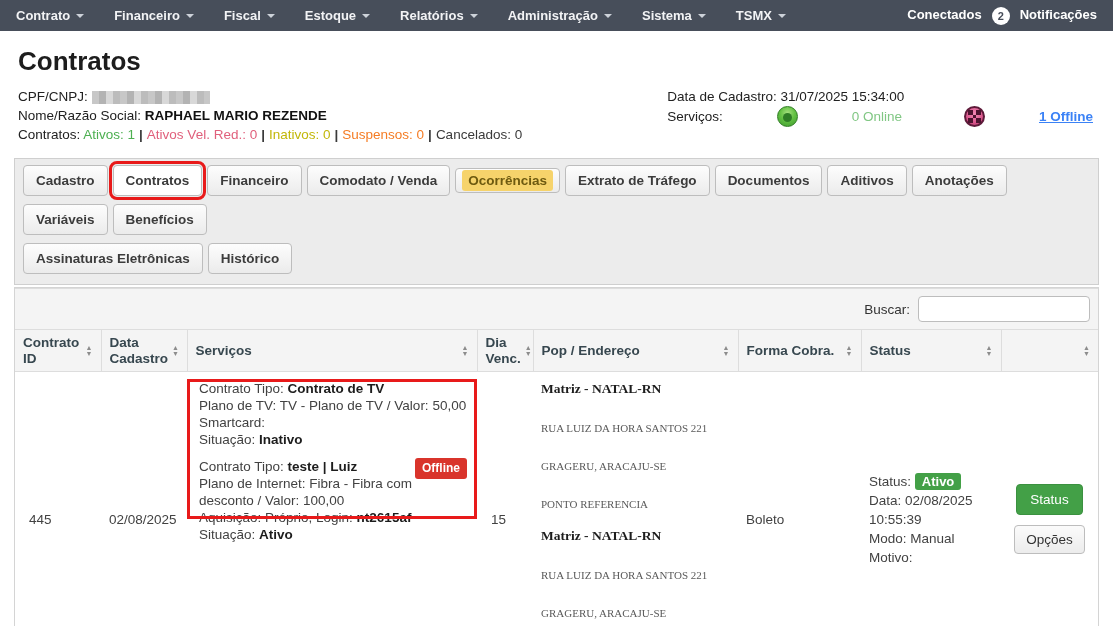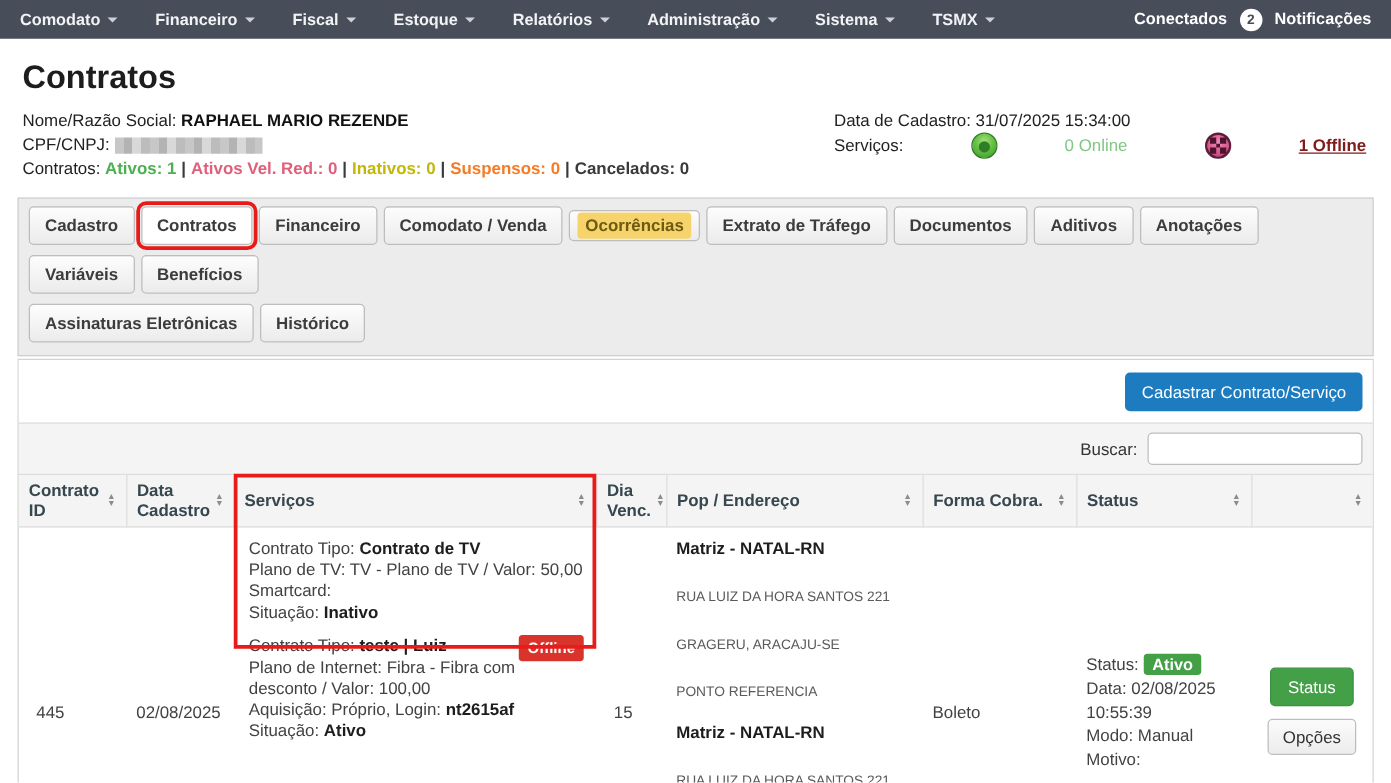--- a/index.html
+++ b/index.html
@@ -77,7 +77,7 @@
 
 <div class="navbar">
   <div class="nav-item">
-      <span>Comodato</span>
+      <span>Contrato</span>
       <span class="caret"></span>
     </div>
   <div class="nav-item">

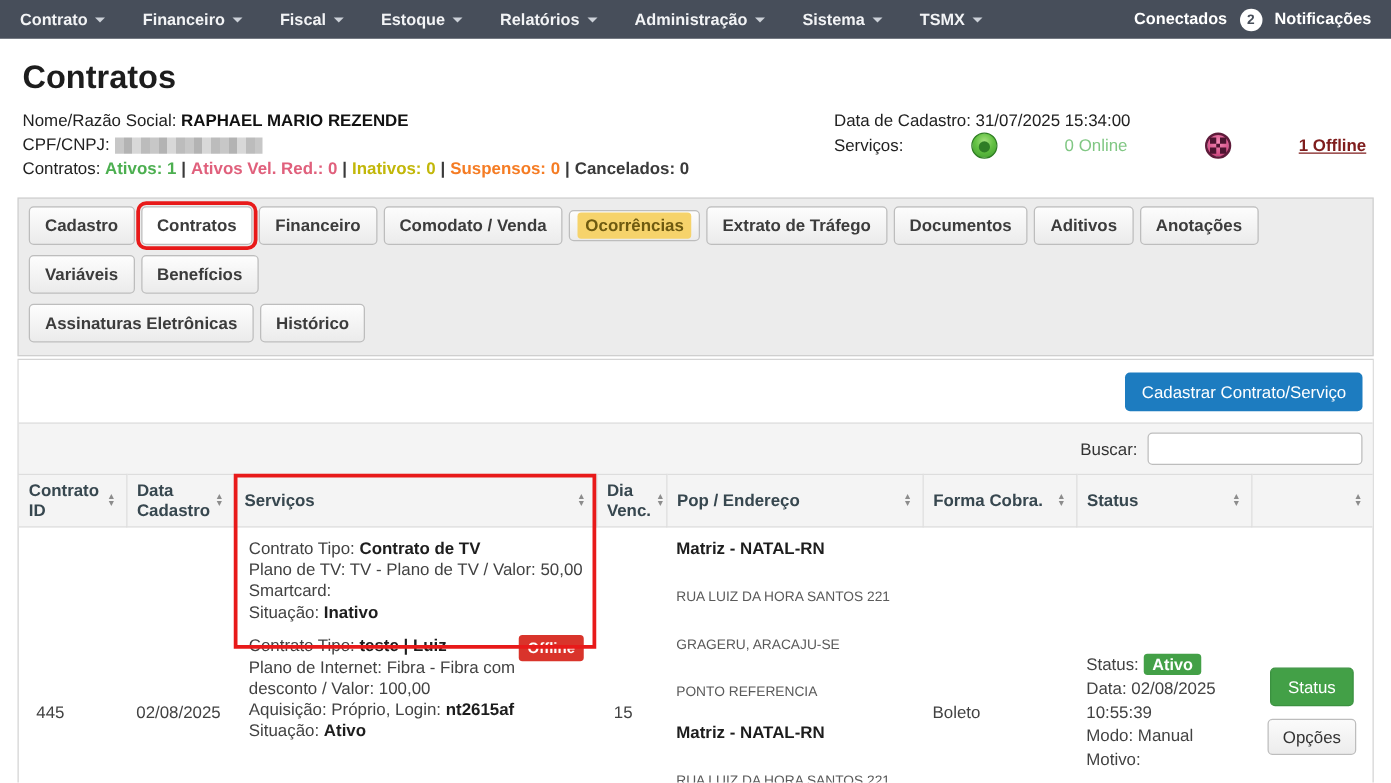--- a/index.html
+++ b/index.html
@@ -119,8 +119,8 @@
 
 <div class="info-wrap">
   <div class="info-left">
+    <div><span>CPF/CNPJ:</span><span class="cpf-blur"></span></div>
     <div><span>Nome/Razão Social:</span> <b>RAPHAEL MARIO REZENDE</b></div>
-    <div><span>CPF/CNPJ:</span><span class="cpf-blur"></span></div>
     <div>
       <span>Contratos:</span>
       <span class="cnt" style="color: rgb(76, 175, 80);">Ativos: 1</span><span class="sep">|</span><span class="cnt" style="color: rgb(224, 96, 124);">Ativos Vel. Red.: 0</span><span class="sep">|</span><span class="cnt" style="color: rgb(194, 183, 9);">Inativos: 0</span><span class="sep">|</span><span class="cnt" style="color: rgb(245, 124, 36);">Suspensos: 0</span><span class="sep">|</span><span class="cnt" style="color: rgb(58, 58, 58);">Cancelados: 0</span>

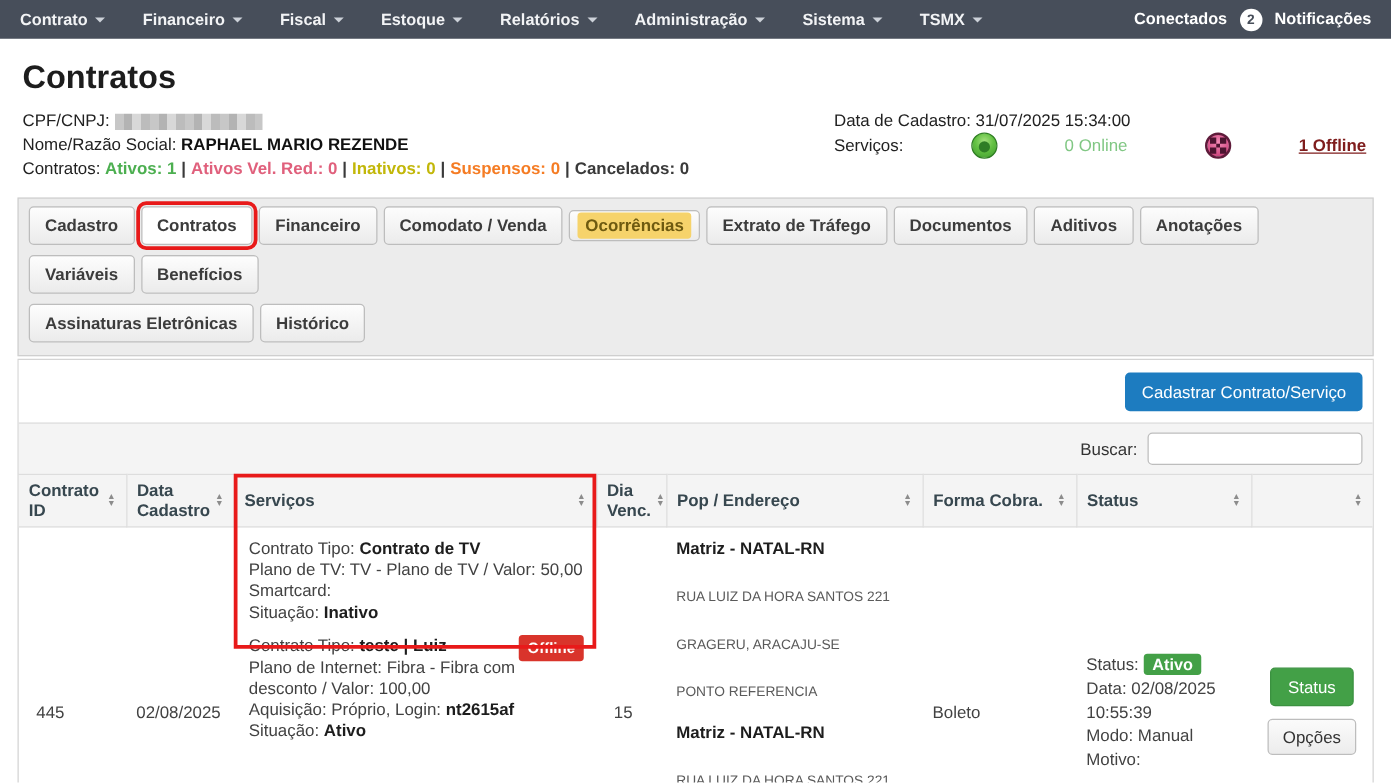--- a/index.html
+++ b/index.html
@@ -28,7 +28,7 @@
   .orb-pink::after { content:""; position:absolute; left:7px; top:7px; width:3px; height:3px; background:#4d1430;
     box-shadow:-4px -4px 0 1px #4d1430, 4px -4px 0 1px #4d1430, -4px 4px 0 1px #4d1430, 4px 4px 0 1px #4d1430; }
   .online-txt { color:#81c784; font-weight:normal; margin-right:8px; }
-  .offline-link { color:#7f1d1d; font-weight:bold; text-decoration:underline; cursor:pointer; }
+  .offline-link { color:#3b82f6; font-weight:bold; text-decoration:underline; cursor:pointer; }
 
   
   .tabs-box { margin:14px 14px 0 14px; background:#ececec; border:1px solid #cfcfcf; padding:6px 8px 2px 8px; }

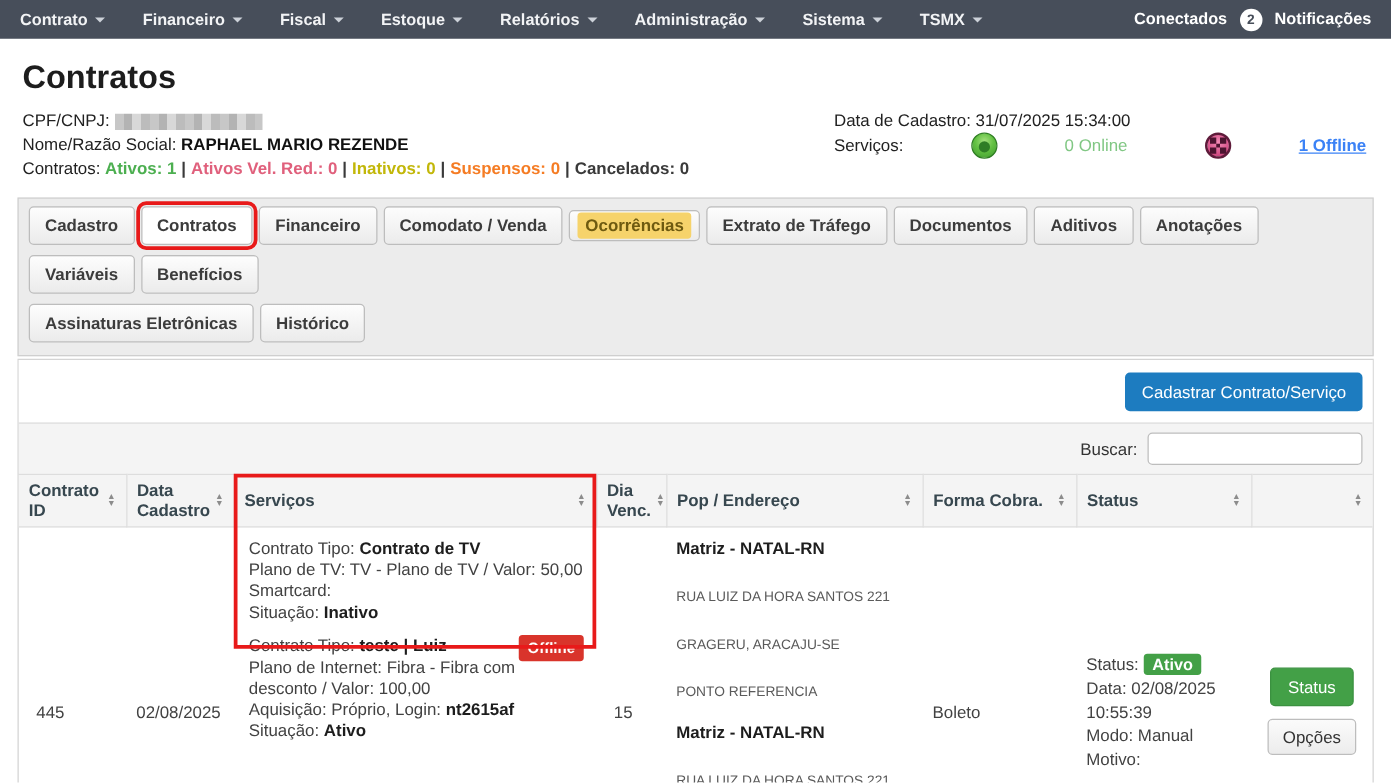--- a/index.html
+++ b/index.html
@@ -19,7 +19,7 @@
   .cpf-blur { display:inline-block; vertical-align:middle; width:118px; height:13px; margin-left:4px;
     background:repeating-linear-gradient(90deg,#c7c7c7 0 7px,#b3b3b3 7px 14px,#d8d8d8 14px 21px,#bcbcbc 21px 28px); }
   .sep { color:#3a3a3a; font-weight:bold; margin:0 4px; }
-  .cnt { font-weight:bold; }
+  .cnt { font-weight:normal; }
   .svc-line { display:flex; align-items:center;gap:48px; }
   .orb { width:21px; height:21px; border-radius:50%; display:inline-block; position:relative; margin:0 6px; }
   .orb-green { background:radial-gradient(circle at 50% 32%, #a5e07e 0%, #63c143 45%, #3f9a2e 100%); border:1px solid #2e7d22; }

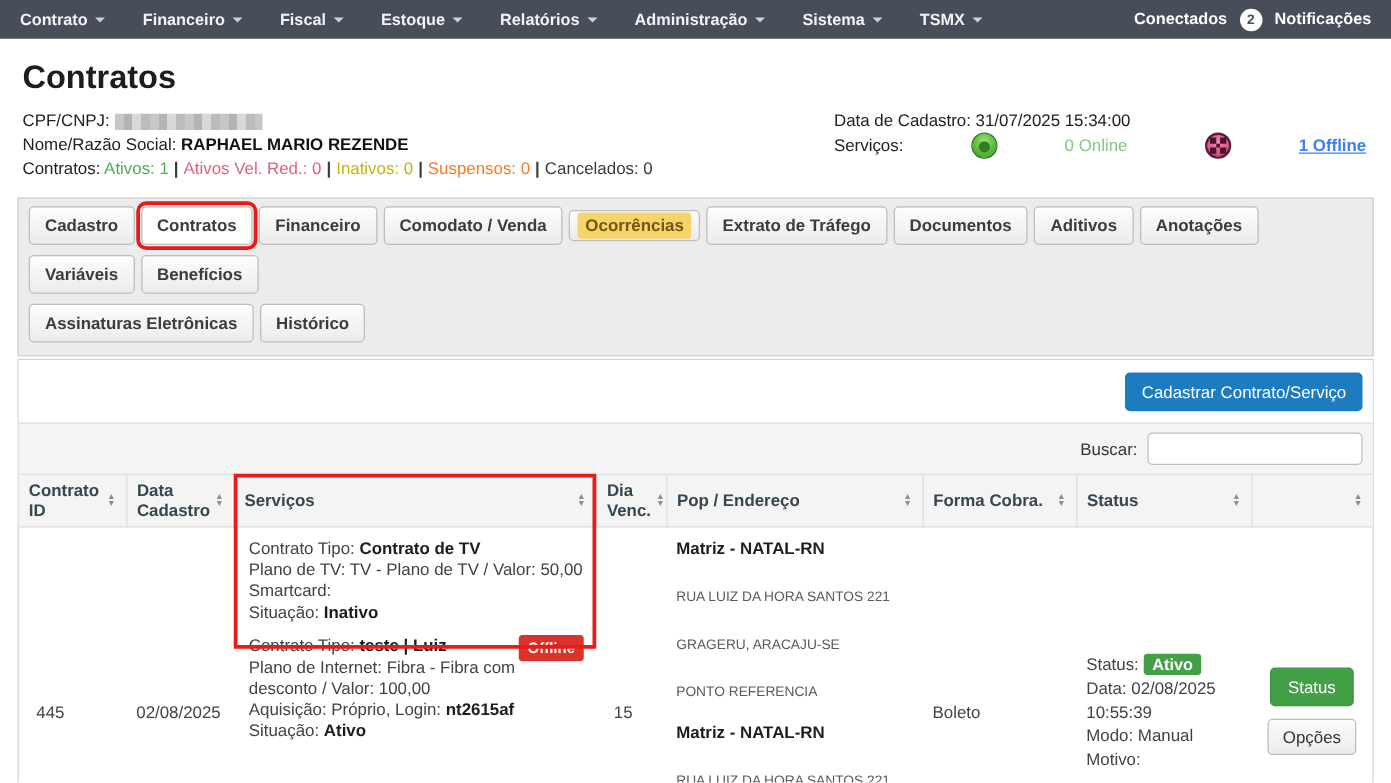--- a/index.html
+++ b/index.html
@@ -147,9 +147,6 @@
 <div class="panel">
   <div class="anno-serv"></div>
 
-  <div class="toolbar-row">
-    <button class="btn-blue">Cadastrar Contrato/Serviço</button>
-  </div>
 
   <div class="search-bar">
     <span>Buscar:</span>

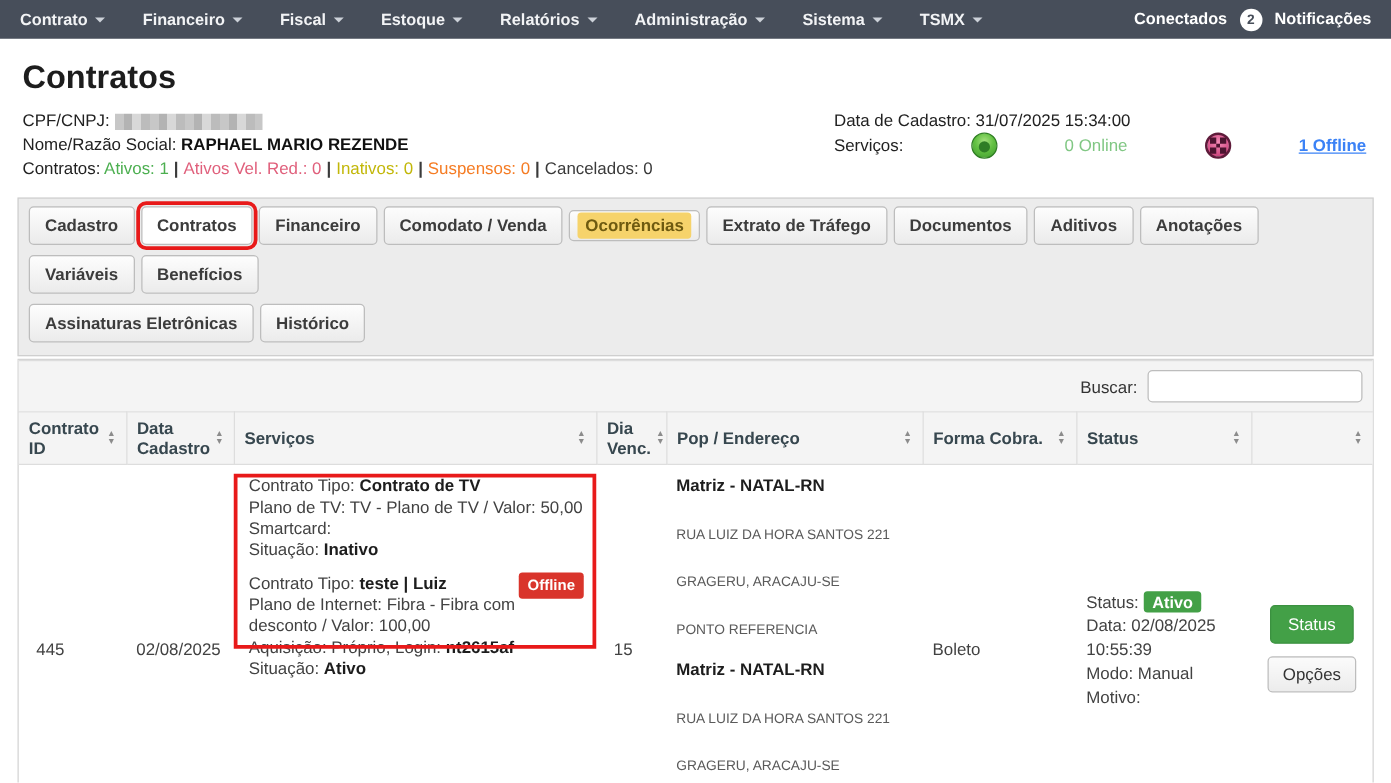--- a/index.html
+++ b/index.html
@@ -59,7 +59,7 @@
   .serv-block { margin-bottom:10px; }
   .serv-block b { color:#1d1d1d;margin-top:36px; }
   .badge-offline { float:right; background:#d9342b; color:#fff; font-size:12px; font-weight:bold; border-radius:3px; padding:2px 7px; }
-  .pop-block { margin-bottom:16px; }
+  .pop-block { margin-bottom:16px;font-family:Liberation Serif, serif; }
   .pop-block:last-child { margin-bottom:0; }
   .pop-name { font-weight:bold; color:#1d1d1d; font-size:13.5px; line-height:17px; }
   .pop-small { font-size:11px; line-height:13px; color:#5a5a5a;margin-top:25px; }

